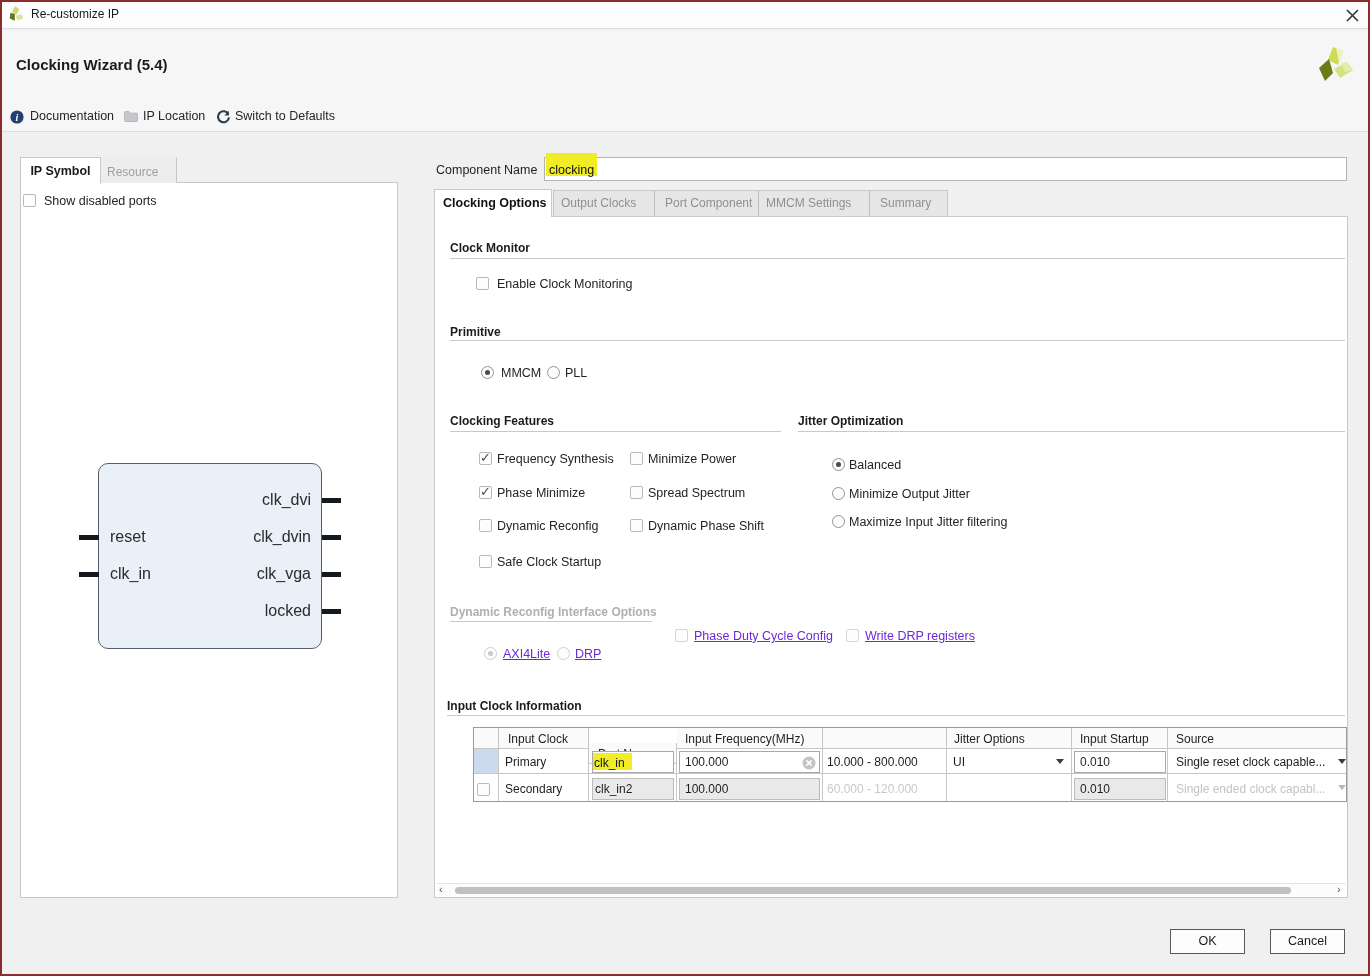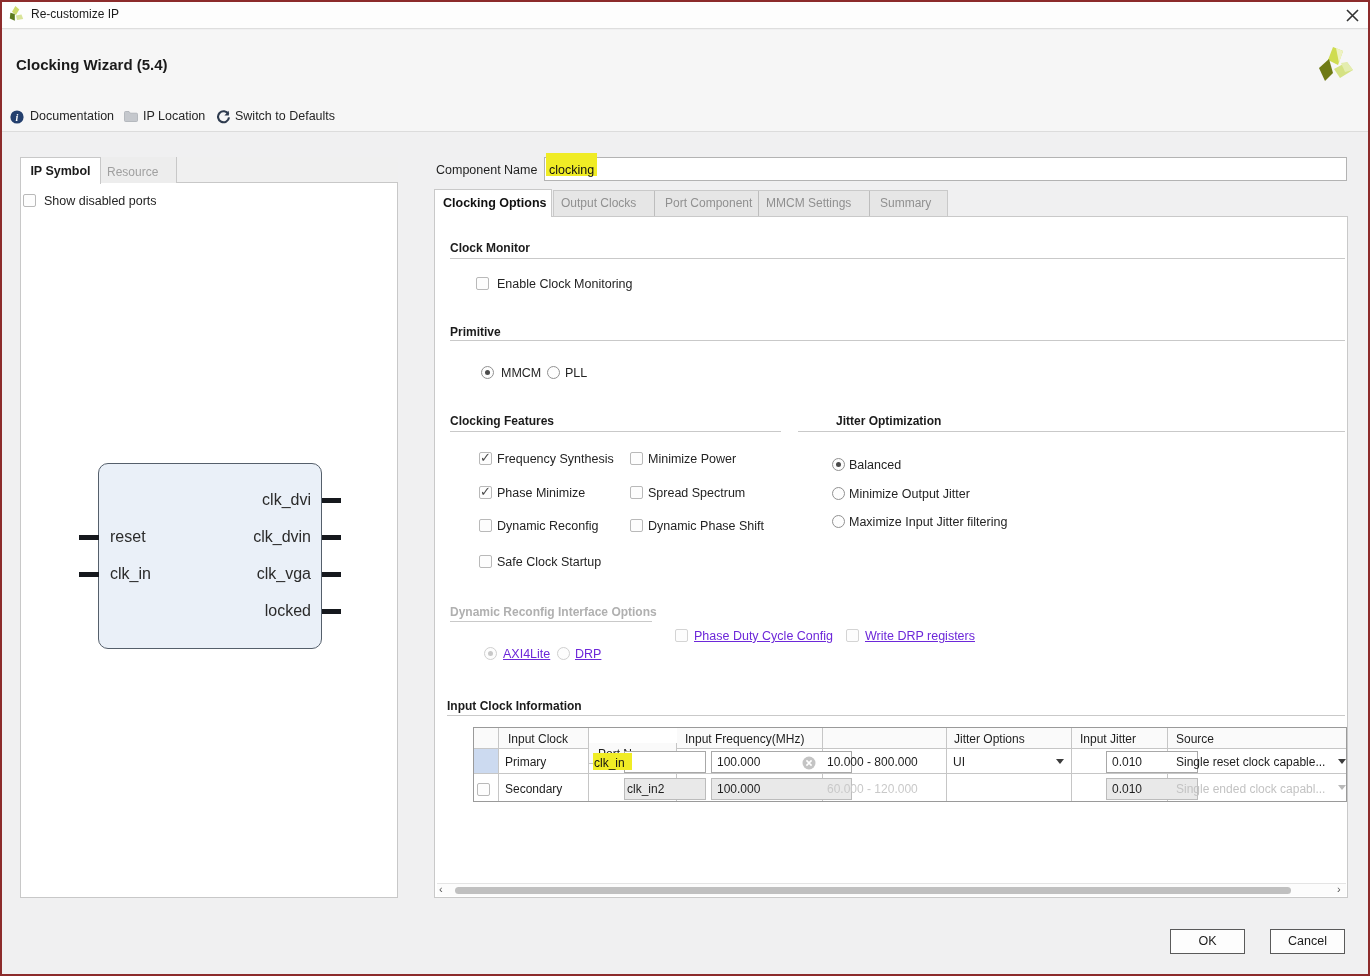--- a/index.html
+++ b/index.html
@@ -151,7 +151,7 @@
 
 <div class="abs sect" style="left:450px;top:414px">Clocking Features</div>
 <div class="abs sect-line" style="left:450px;top:431px;width:331px"></div>
-<div class="abs sect" style="left:836px;top:414px">Jitter Optimization</div>
+<div class="abs sect" style="left:798px;top:414px">Jitter Optimization</div>
 <div class="abs sect-line" style="left:798px;top:431px;width:547px"></div>
 <div class="abs cb" style="left:479px;top:452px">
     <div class="ck">✓</div>

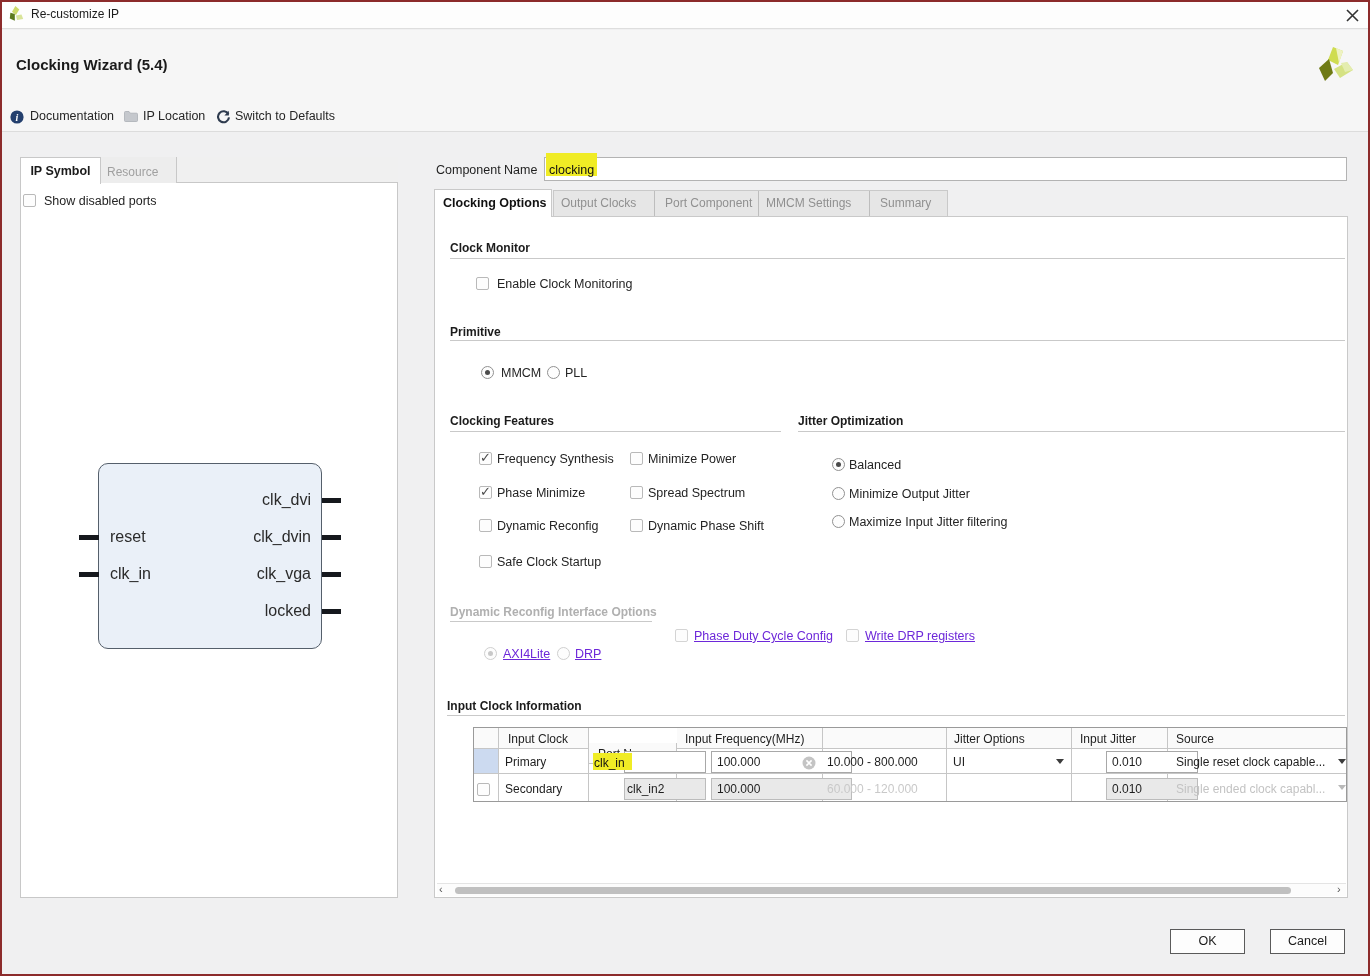--- a/index.html
+++ b/index.html
@@ -205,7 +205,7 @@
 <div class="abs cell" style="left:677px;top:728px;width:146px;height:21px;background:#fafafa;padding:4px 0 0 8px">Input Frequency(MHz)</div>
 <div class="abs cell" style="left:823px;top:728px;width:124px;height:21px;background:#fafafa"></div>
 <div class="abs cell" style="left:947px;top:728px;width:125px;height:21px;background:#fafafa;padding:4px 0 0 7px">Jitter Options</div>
-<div class="abs cell" style="left:1072px;top:728px;width:96px;height:21px;background:#fafafa;padding:4px 0 0 8px">Input Jitter</div>
+<div class="abs cell" style="left:1072px;top:728px;width:96px;height:21px;background:#fafafa;padding:4px 0 0 8px">Input Startup</div>
 <div class="abs cell" style="left:1168px;top:728px;width:178px;height:21px;background:#fafafa;padding:4px 0 0 8px;border-right:none">Source</div>
 
 <div class="abs cell" style="left:474px;top:749px;width:25px;height:25px;background:#ccdaf0"></div>

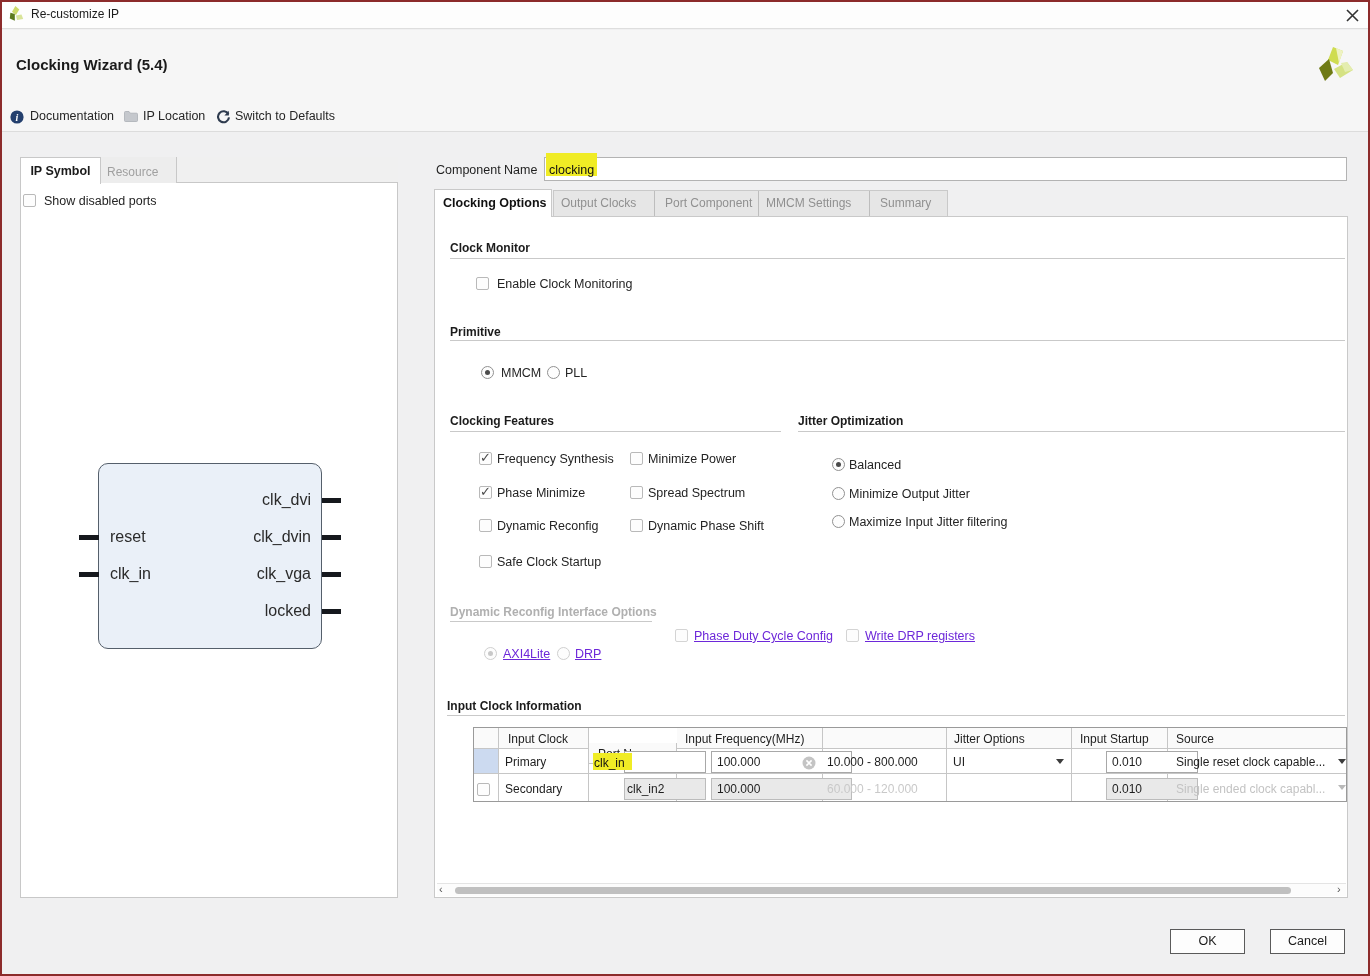--- a/index.html
+++ b/index.html
@@ -53,7 +53,7 @@
 
 .tbl-border { border:1px solid #9a9a9a; }
 .cell { position:absolute; border-right:1px solid #c6c6c6; border-bottom:1px solid #c6c6c6; font-size:12px; color:#1e1e1e; }
-.inset { position:absolute; border:1px solid #a8a8a8; background:#fff; font-size:12px; color:#1e1e1e;margin-left:32px; }
+.inset { position:absolute; border:1px solid #a8a8a8; background:#fff; font-size:12px; color:#1e1e1e; }
 .inset.gray { background:#e9e9e9; border-color:#bcbcbc; }
 .caret { width:0; height:0; border-left:4px solid transparent; border-right:4px solid transparent; border-top:5px solid #3c3c3c; }
 .btn { top:929px; width:75px; height:25px; background:#fdfdfd; border:1px solid #5a5a5a; text-align:center; line-height:23px; font-size:12.5px; color:#1b1b1b; }

